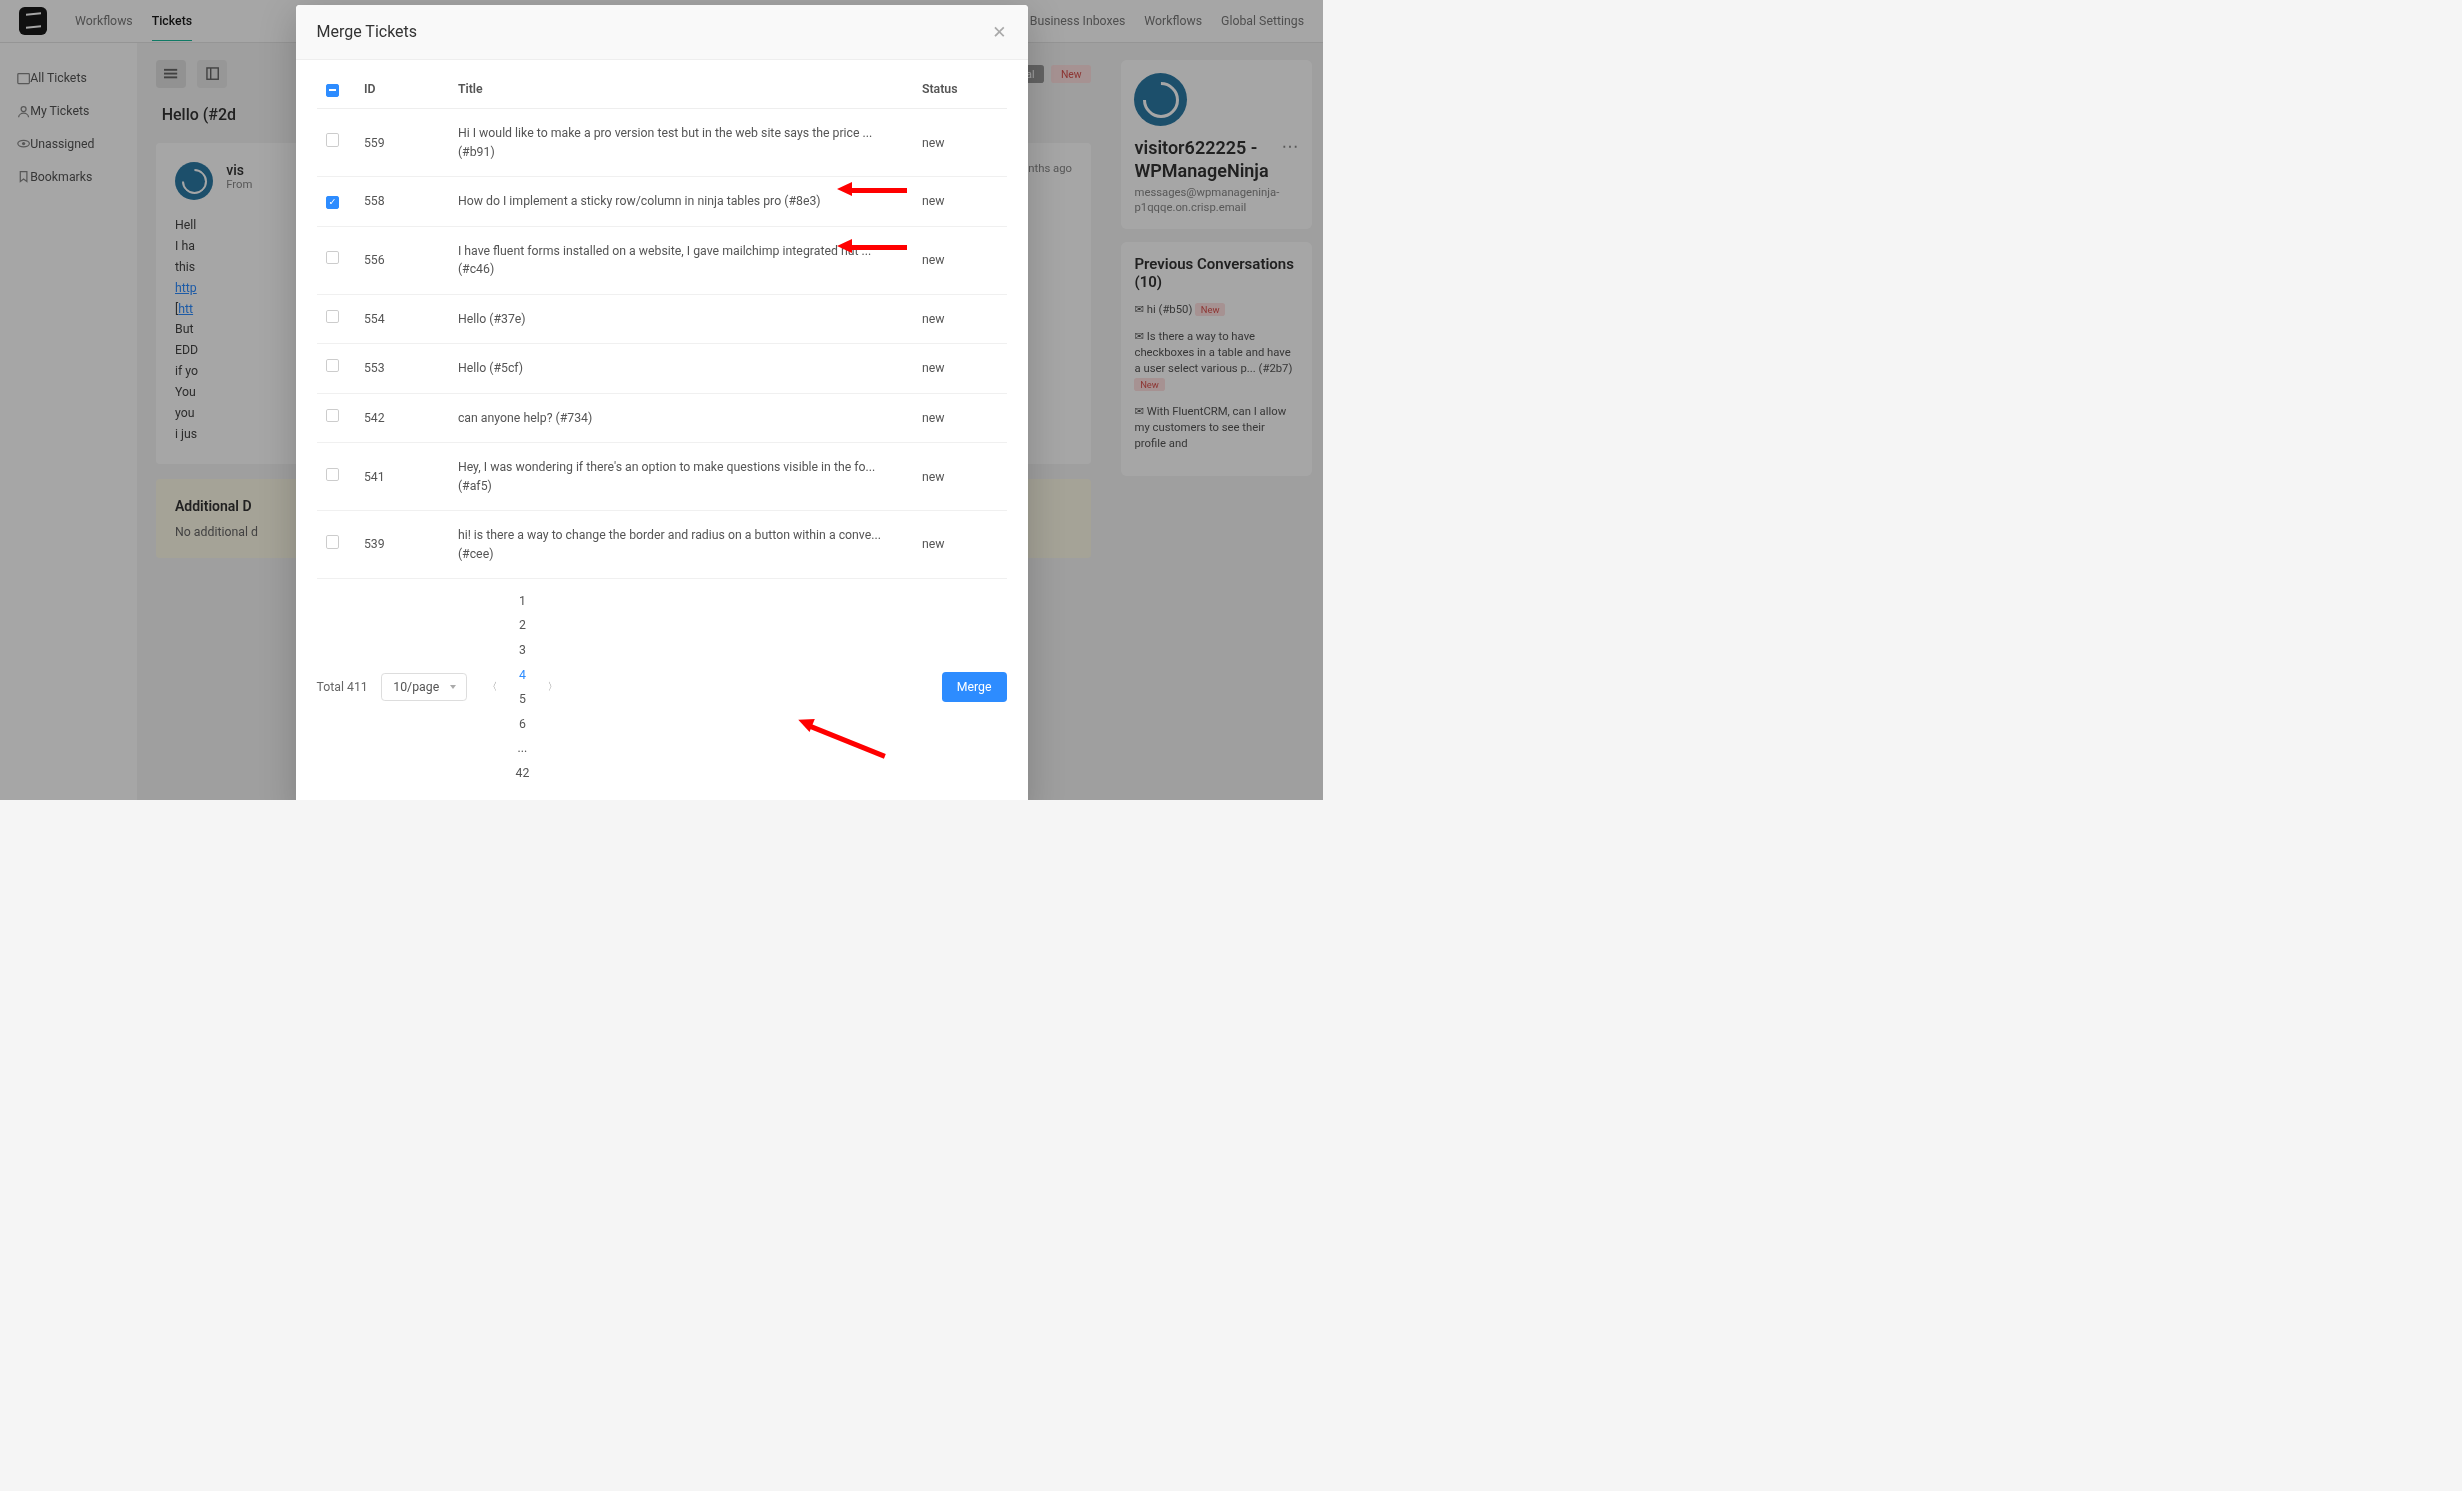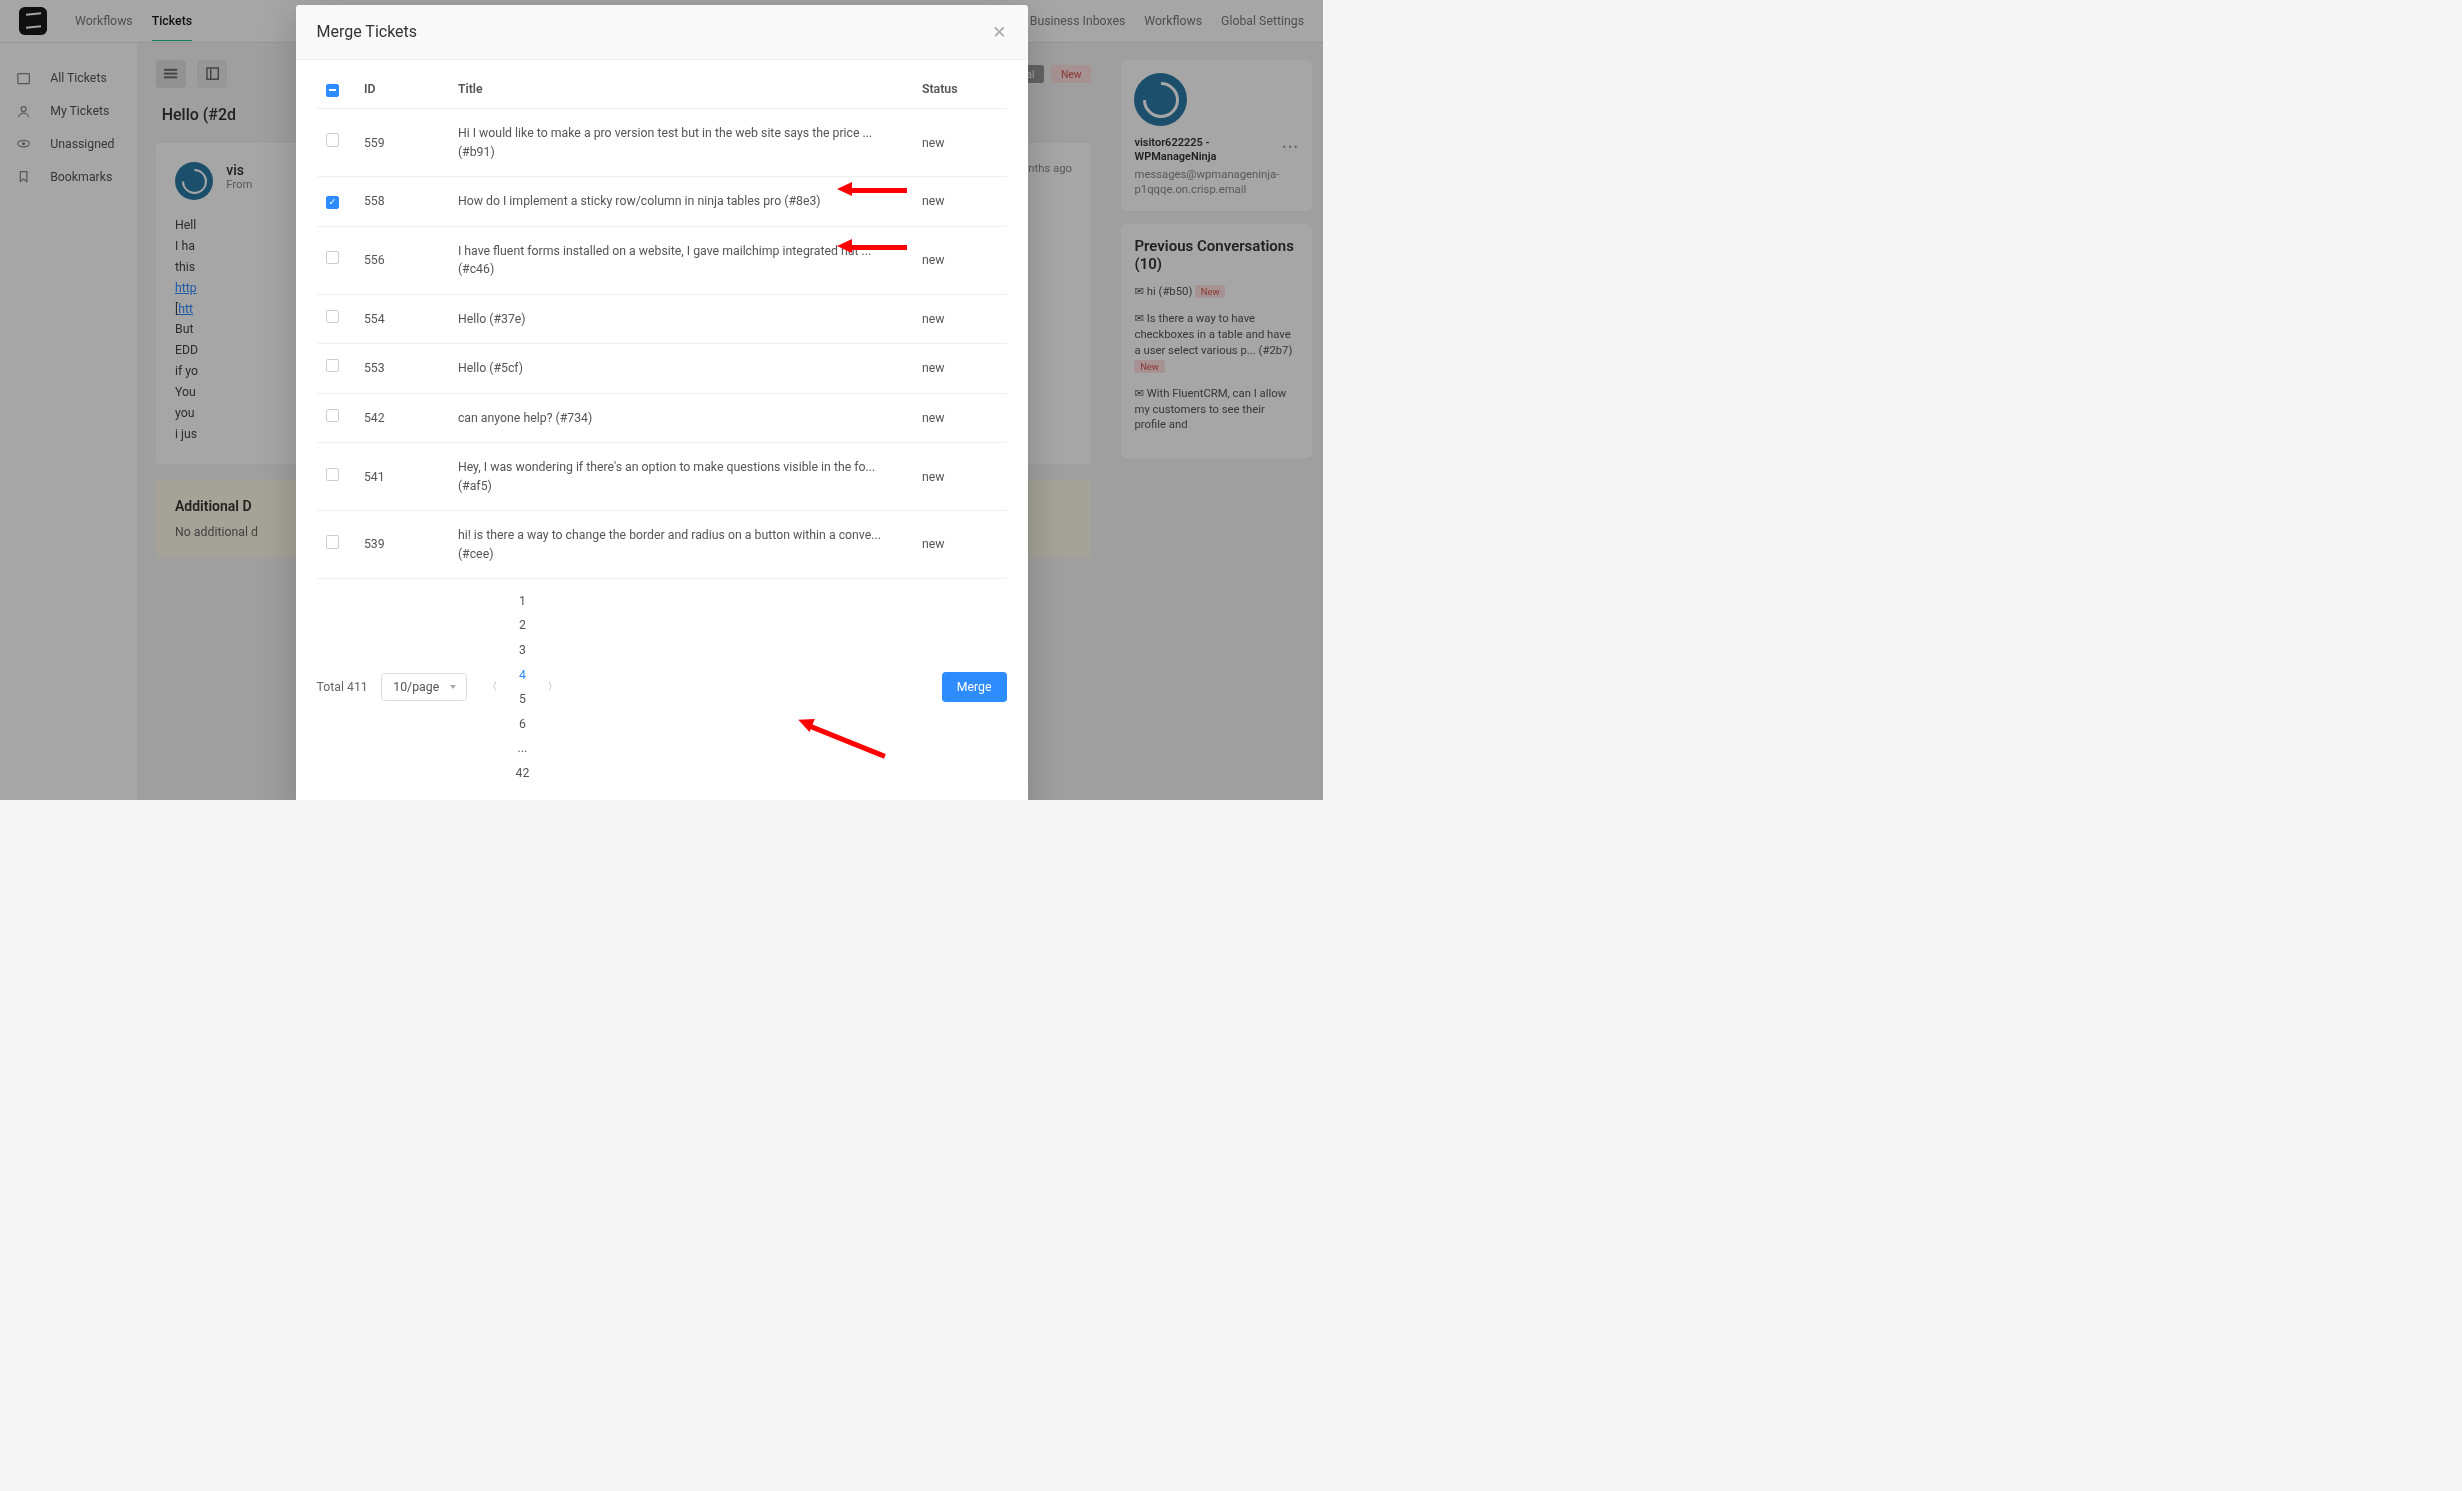--- a/index.html
+++ b/index.html
@@ -16,7 +16,7 @@
     
     .main { display: flex; height: calc(100% - 43px); }
     .sidebar { width: 137px; background: #fff; padding: 19px 11.3px; }
-    .side-item { display: flex; align-items: center; gap: 20px; padding: 9.4px 5.7px; color: #555; font-size: 12.3px; cursor: pointer; }
+    .side-item { display: flex; align-items: center; gap: 0; padding: 9.4px 5.7px; color: #555; font-size: 12.3px; cursor: pointer; }
     .side-icon { width: 13.2px; height: 13.2px; display: inline-flex; }
     
     .content { flex: 1; padding: 17px 19px; background: #f5f5f5; }

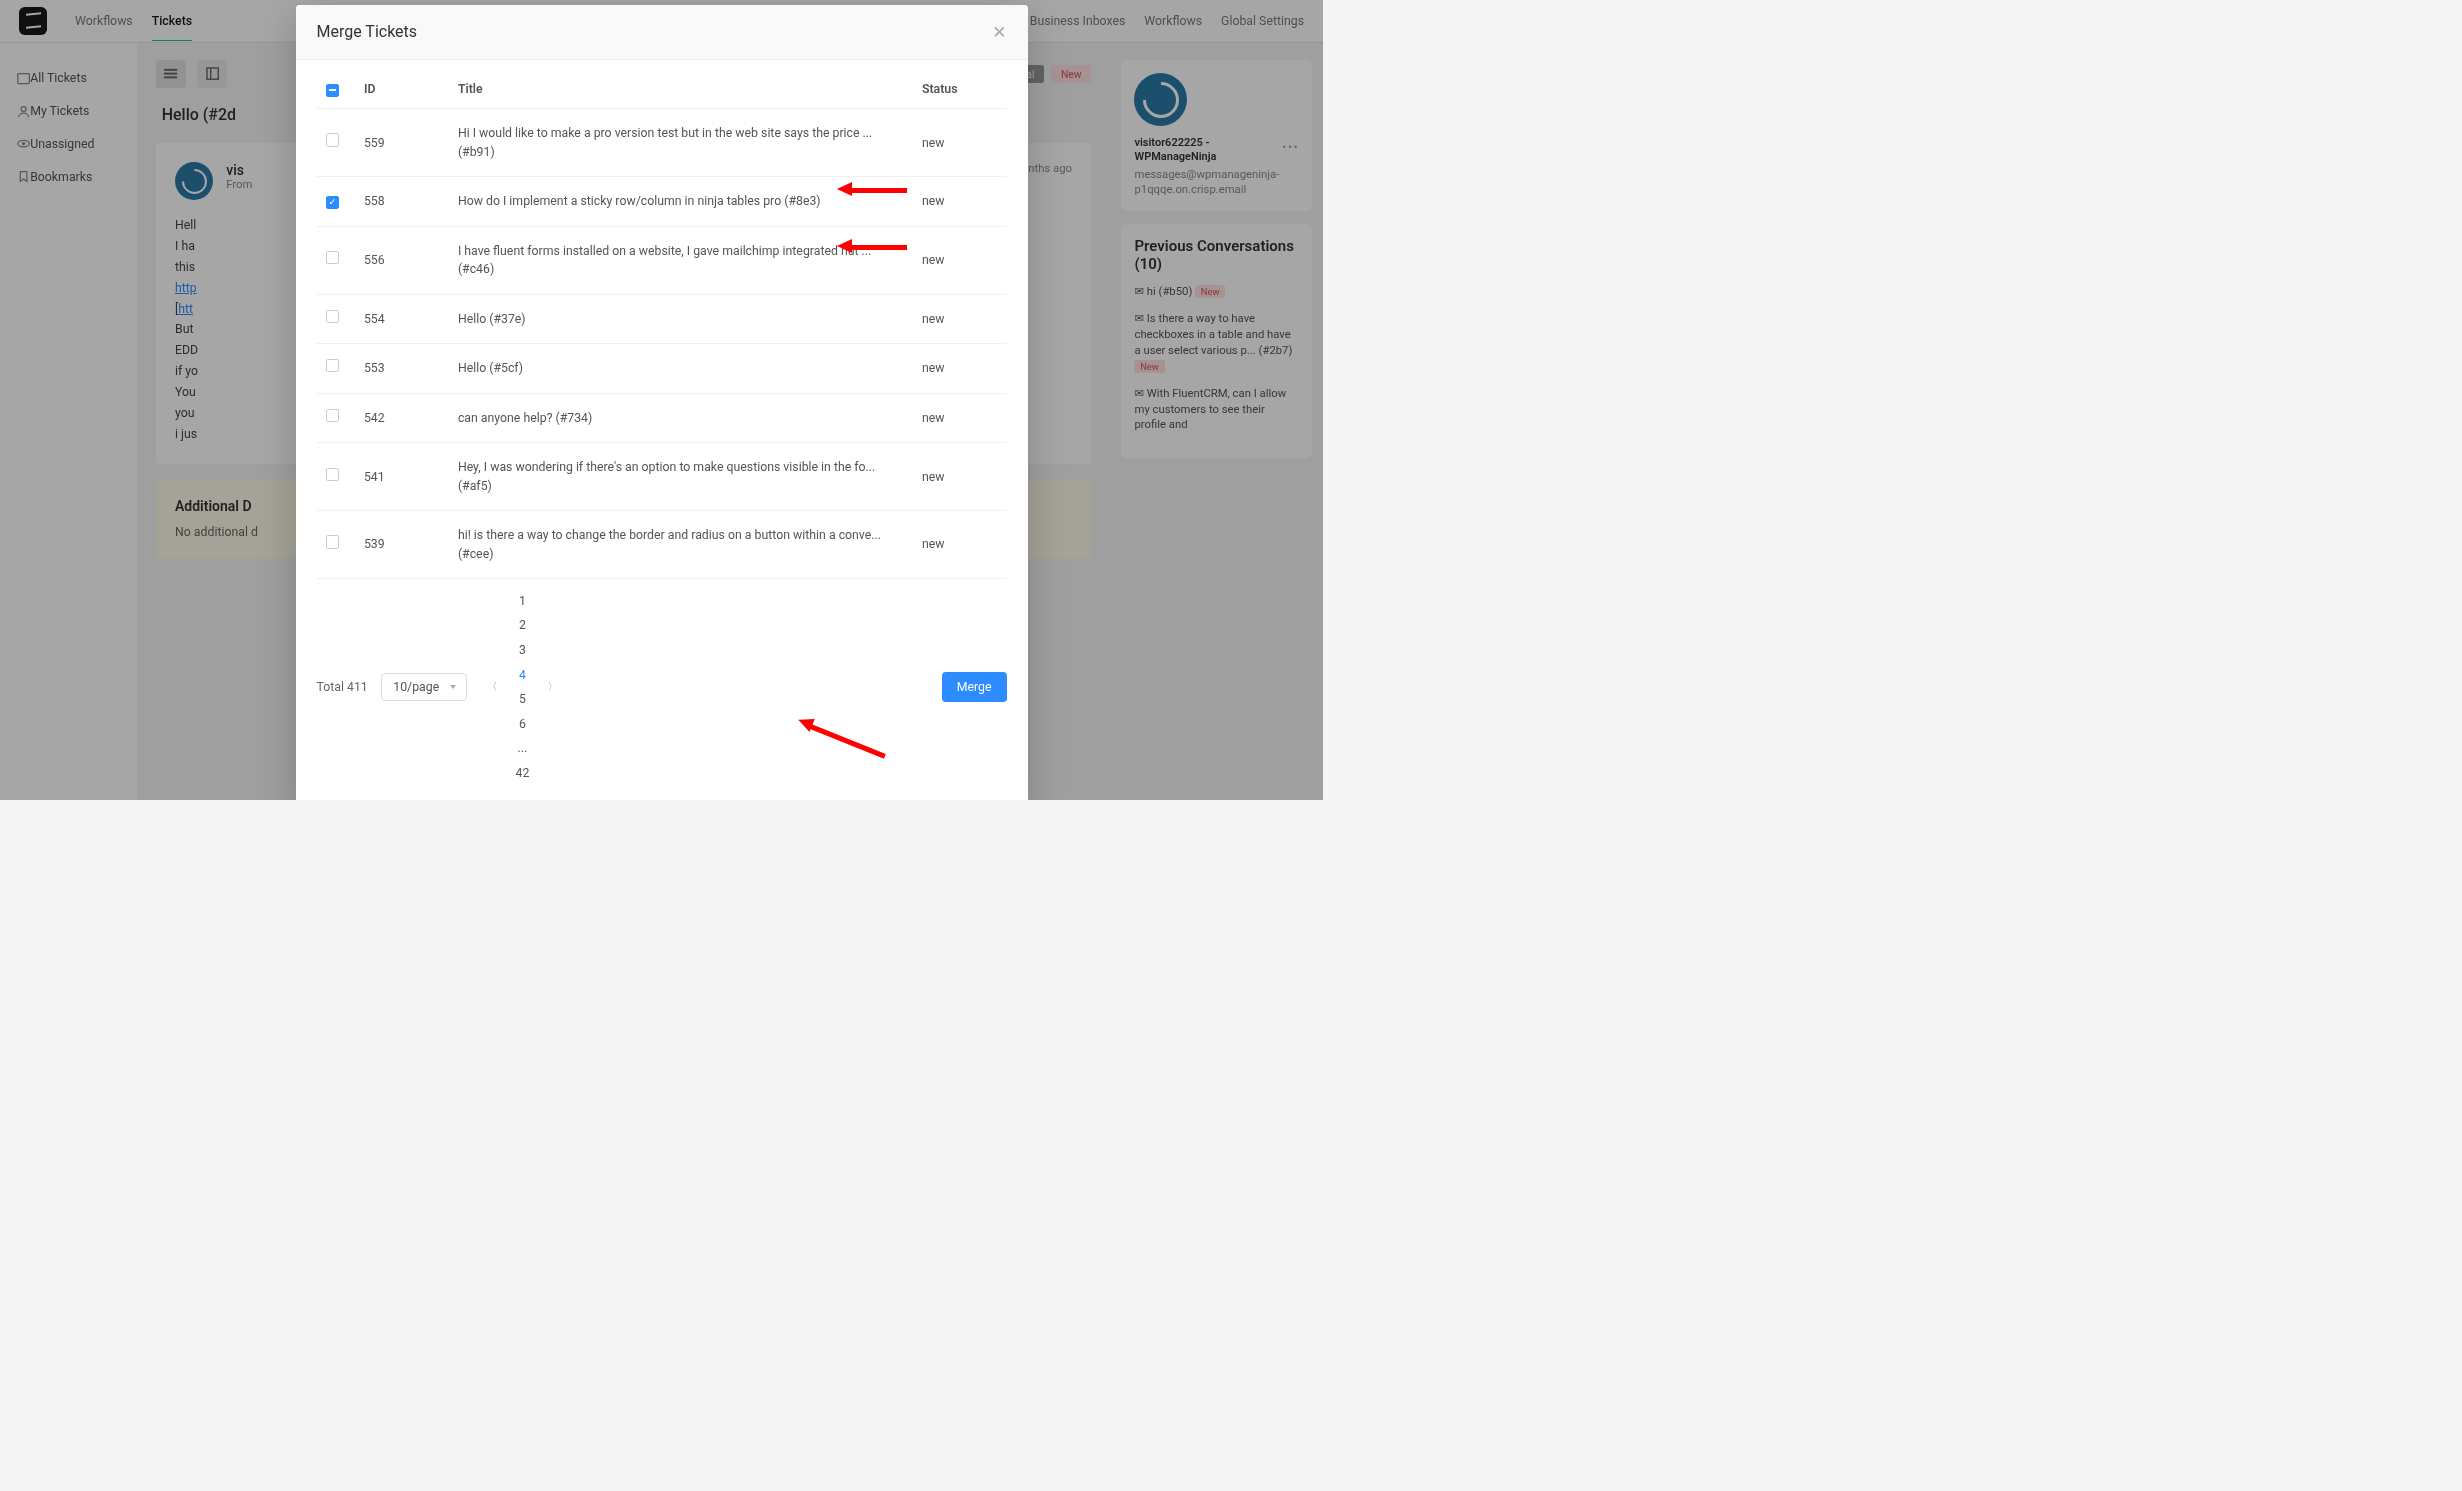--- a/index.html
+++ b/index.html
@@ -53,7 +53,7 @@
     .avatar-lg { width: 53px; height: 53px; border-radius: 50%; background: #2c7aa5; margin-bottom: 9.4px; display: flex; align-items: center; justify-content: center; }
     .avatar-lg::before { content: ""; width: 30px; height: 30px; border-radius: 50%; border: 3.8px solid #fff; border-top-color: transparent; transform: rotate(-45deg); }
     .user-name-row { display: flex; justify-content: space-between; align-items: flex-start; }
-    .user-name { font-size: 11px; font-weight: 600; color: #333; line-height: 1.3; }
+    .user-name { font-size: 18px; font-weight: 600; color: #333; line-height: 1.3; }
     .user-email { font-size: 11.3px; color: #888; margin-top: 3.8px; line-height: 1.3; word-break: break-word; }
     .user-dots { font-size: 17px; color: #888; }
     

